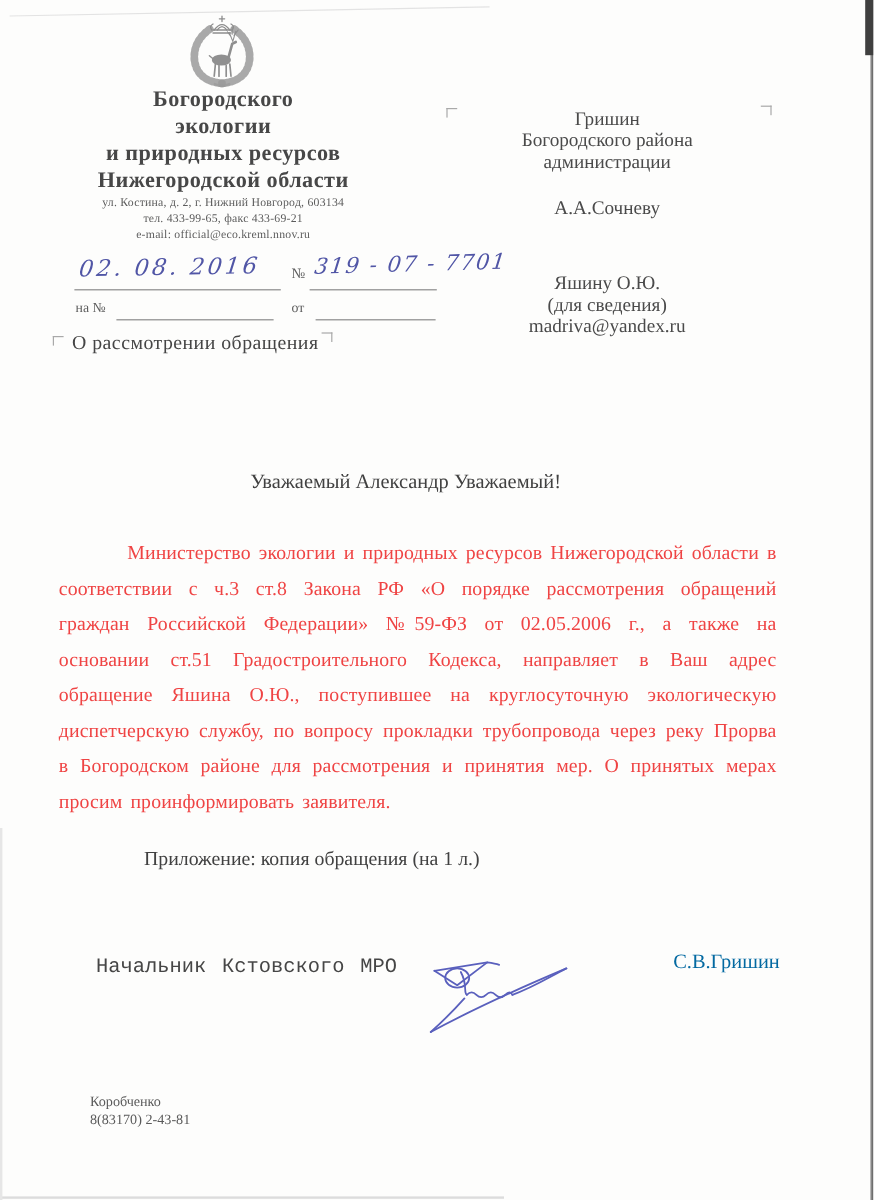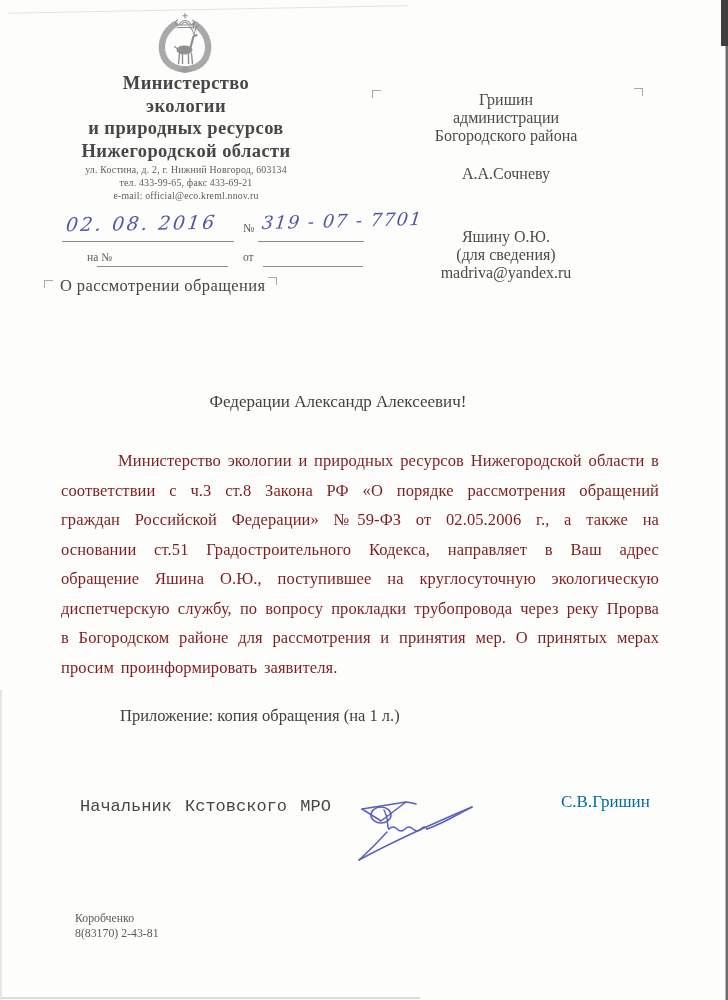--- a/index.html
+++ b/index.html
@@ -107,7 +107,7 @@
   </svg>
 
   <div class="org-block">
-    <div>Министерство</div>
+    <div>Богородского</div>
     <div>экологии</div>
     <div>и природных ресурсов</div>
     <div>Нижегородской области</div>

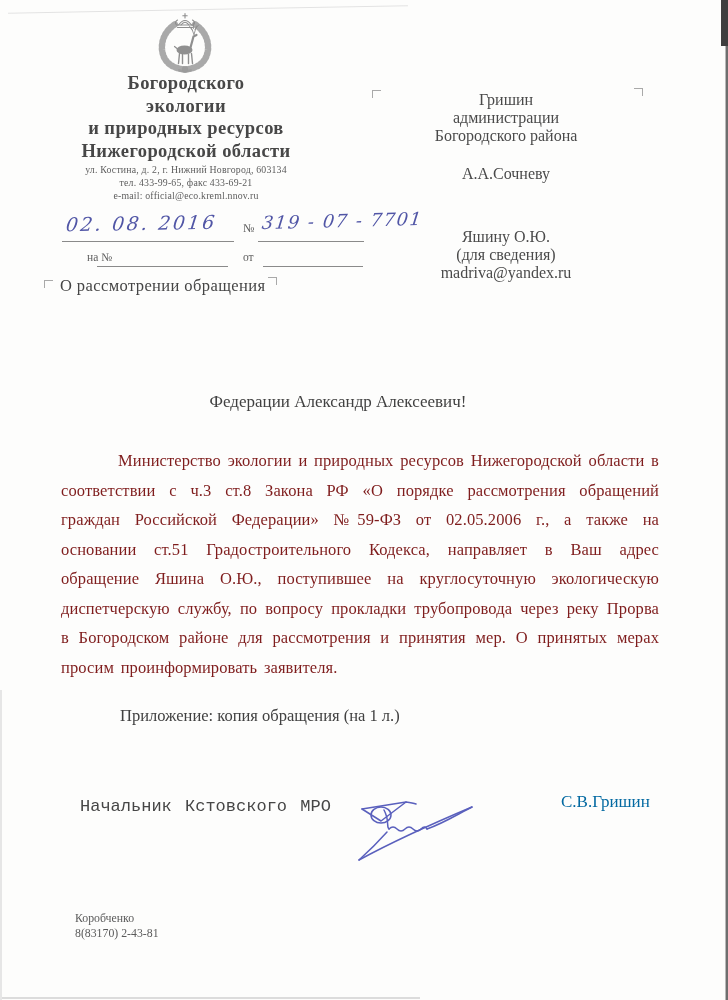--- a/index.html
+++ b/index.html
@@ -138,8 +138,8 @@
   <div class="corner tr c-addr-r"></div>
   <div class="addressee">
     <div>Гришин</div>
+    <div>Богородского района</div>
     <div>администрации</div>
-    <div>Богородского района</div>
     <div class="gap20"></div>
     <div>А.А.Сочневу</div>
     <div class="gap24"></div>

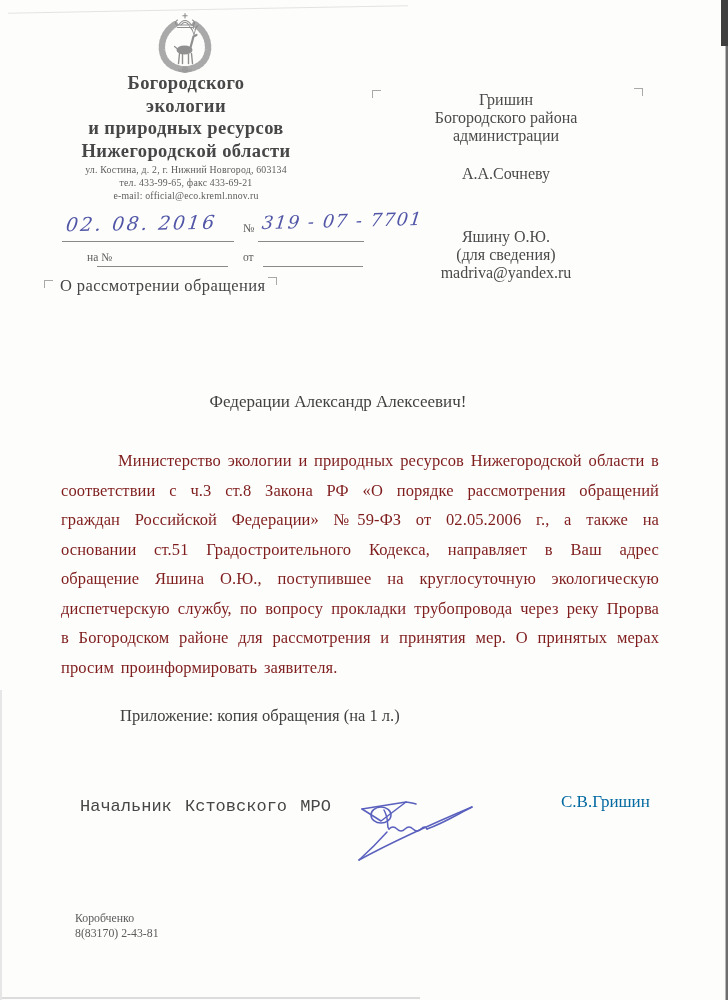--- a/index.html
+++ b/index.html
@@ -33,7 +33,7 @@
   .rule{position:absolute; height:1px; background:#8a8a8a;}
   .rule-date{left:62px; top:241px; width:172px;}
   .rule-num{left:258px; top:241px; width:106px;}
-  .ref-na{position:absolute; left:63px; top:251px; font-size:11.5px; color:#5c5c5c;margin-left:24px;}
+  .ref-na{position:absolute; left:63px; top:251px; font-size:11.5px; color:#5c5c5c;}
   .ref-ot{position:absolute; left:243px; top:251px; font-size:11.5px; color:#5c5c5c;}
   .rule-na{left:97px; top:266px; width:131px;}
   .rule-ot{left:263px; top:266px; width:100px;}

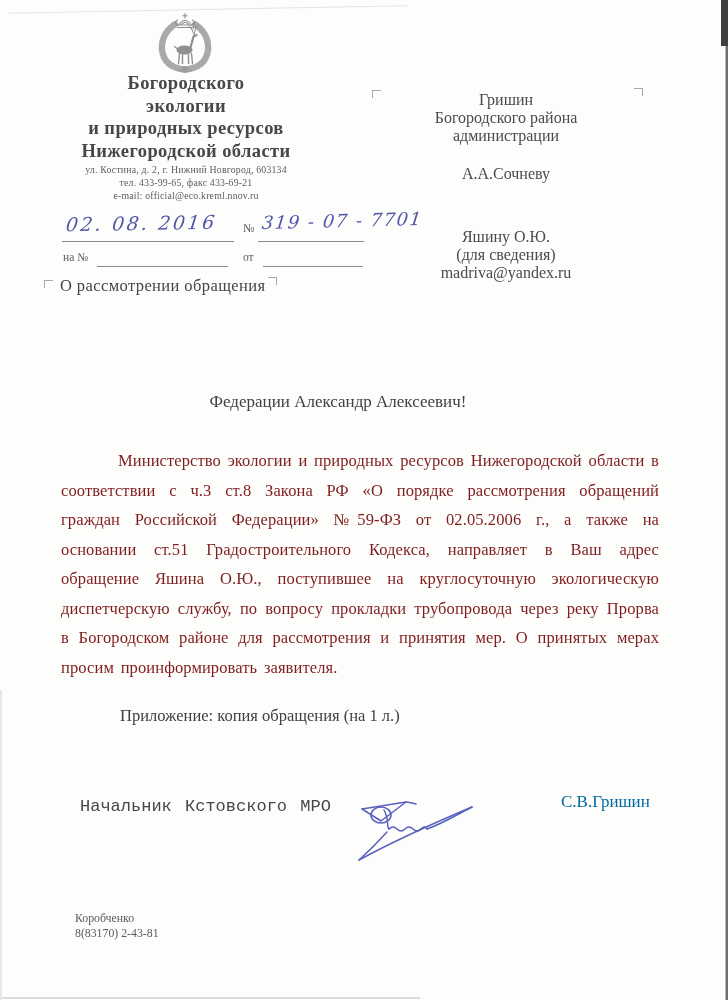--- a/index.html
+++ b/index.html
@@ -149,7 +149,7 @@
     <div>madriva@yandex.ru</div>
   </div>
 
-  <div class="salutation">Федерации Александр Алексеевич!</div>
+  <div class="salutation">Уважаемый Александр Уважаемый!</div>
   <div class="body-par">Министерство экологии и природных ресурсов Нижегородской области в соответствии с ч.3 ст.8 Закона РФ «О порядке рассмотрения обращений граждан Российской Федерации» №59-ФЗ от 02.05.2006 г., а также на основании ст.51 Градостроительного Кодекса,  направляет в Ваш адрес обращение  Яшина О.Ю., поступившее на круглосуточную экологическую диспетчерскую службу, по вопросу  прокладки трубопровода через реку Прорва в Богородском районе для рассмотрения и принятия мер. О принятых мерах просим проинформировать заявителя.</div>
   <div class="attachment">Приложение: копия обращения (на 1 л.)</div>
 

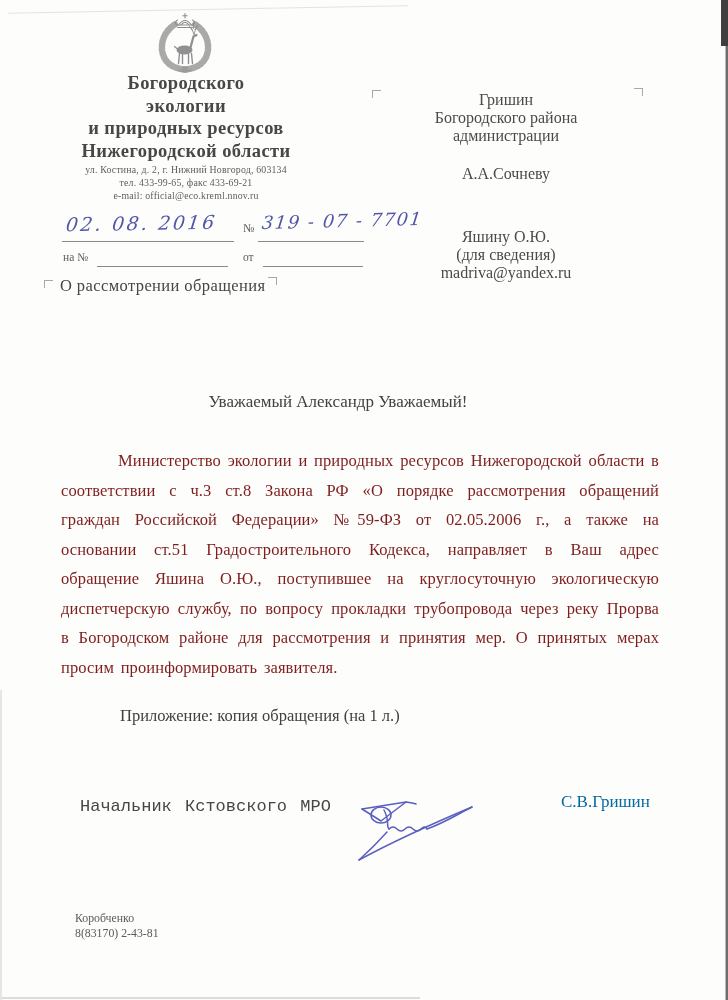--- a/index.html
+++ b/index.html
@@ -55,9 +55,9 @@
   
   .salutation{position:absolute; left:63px; top:392px; width:550px; text-align:center; font-size:17px; color:#414141;}
   .body-par{
-    position:absolute; left:61px; top:446px; width:598px;
+    position:absolute; left:49px; top:446px; width:598px;
     font-size:16.5px; line-height:29.5px; text-align:justify; text-indent:57px;
-    color:#7f1d1d; word-spacing:2.5px; letter-spacing:.1px;font-family:Liberation Serif, serif;
+    color:#ef4444; word-spacing:2.5px; letter-spacing:.1px;font-family:Liberation Serif, serif;
   }
   .attachment{position:absolute; left:120px; top:706px; font-size:16.5px; color:#414141;text-align:center;}
   

